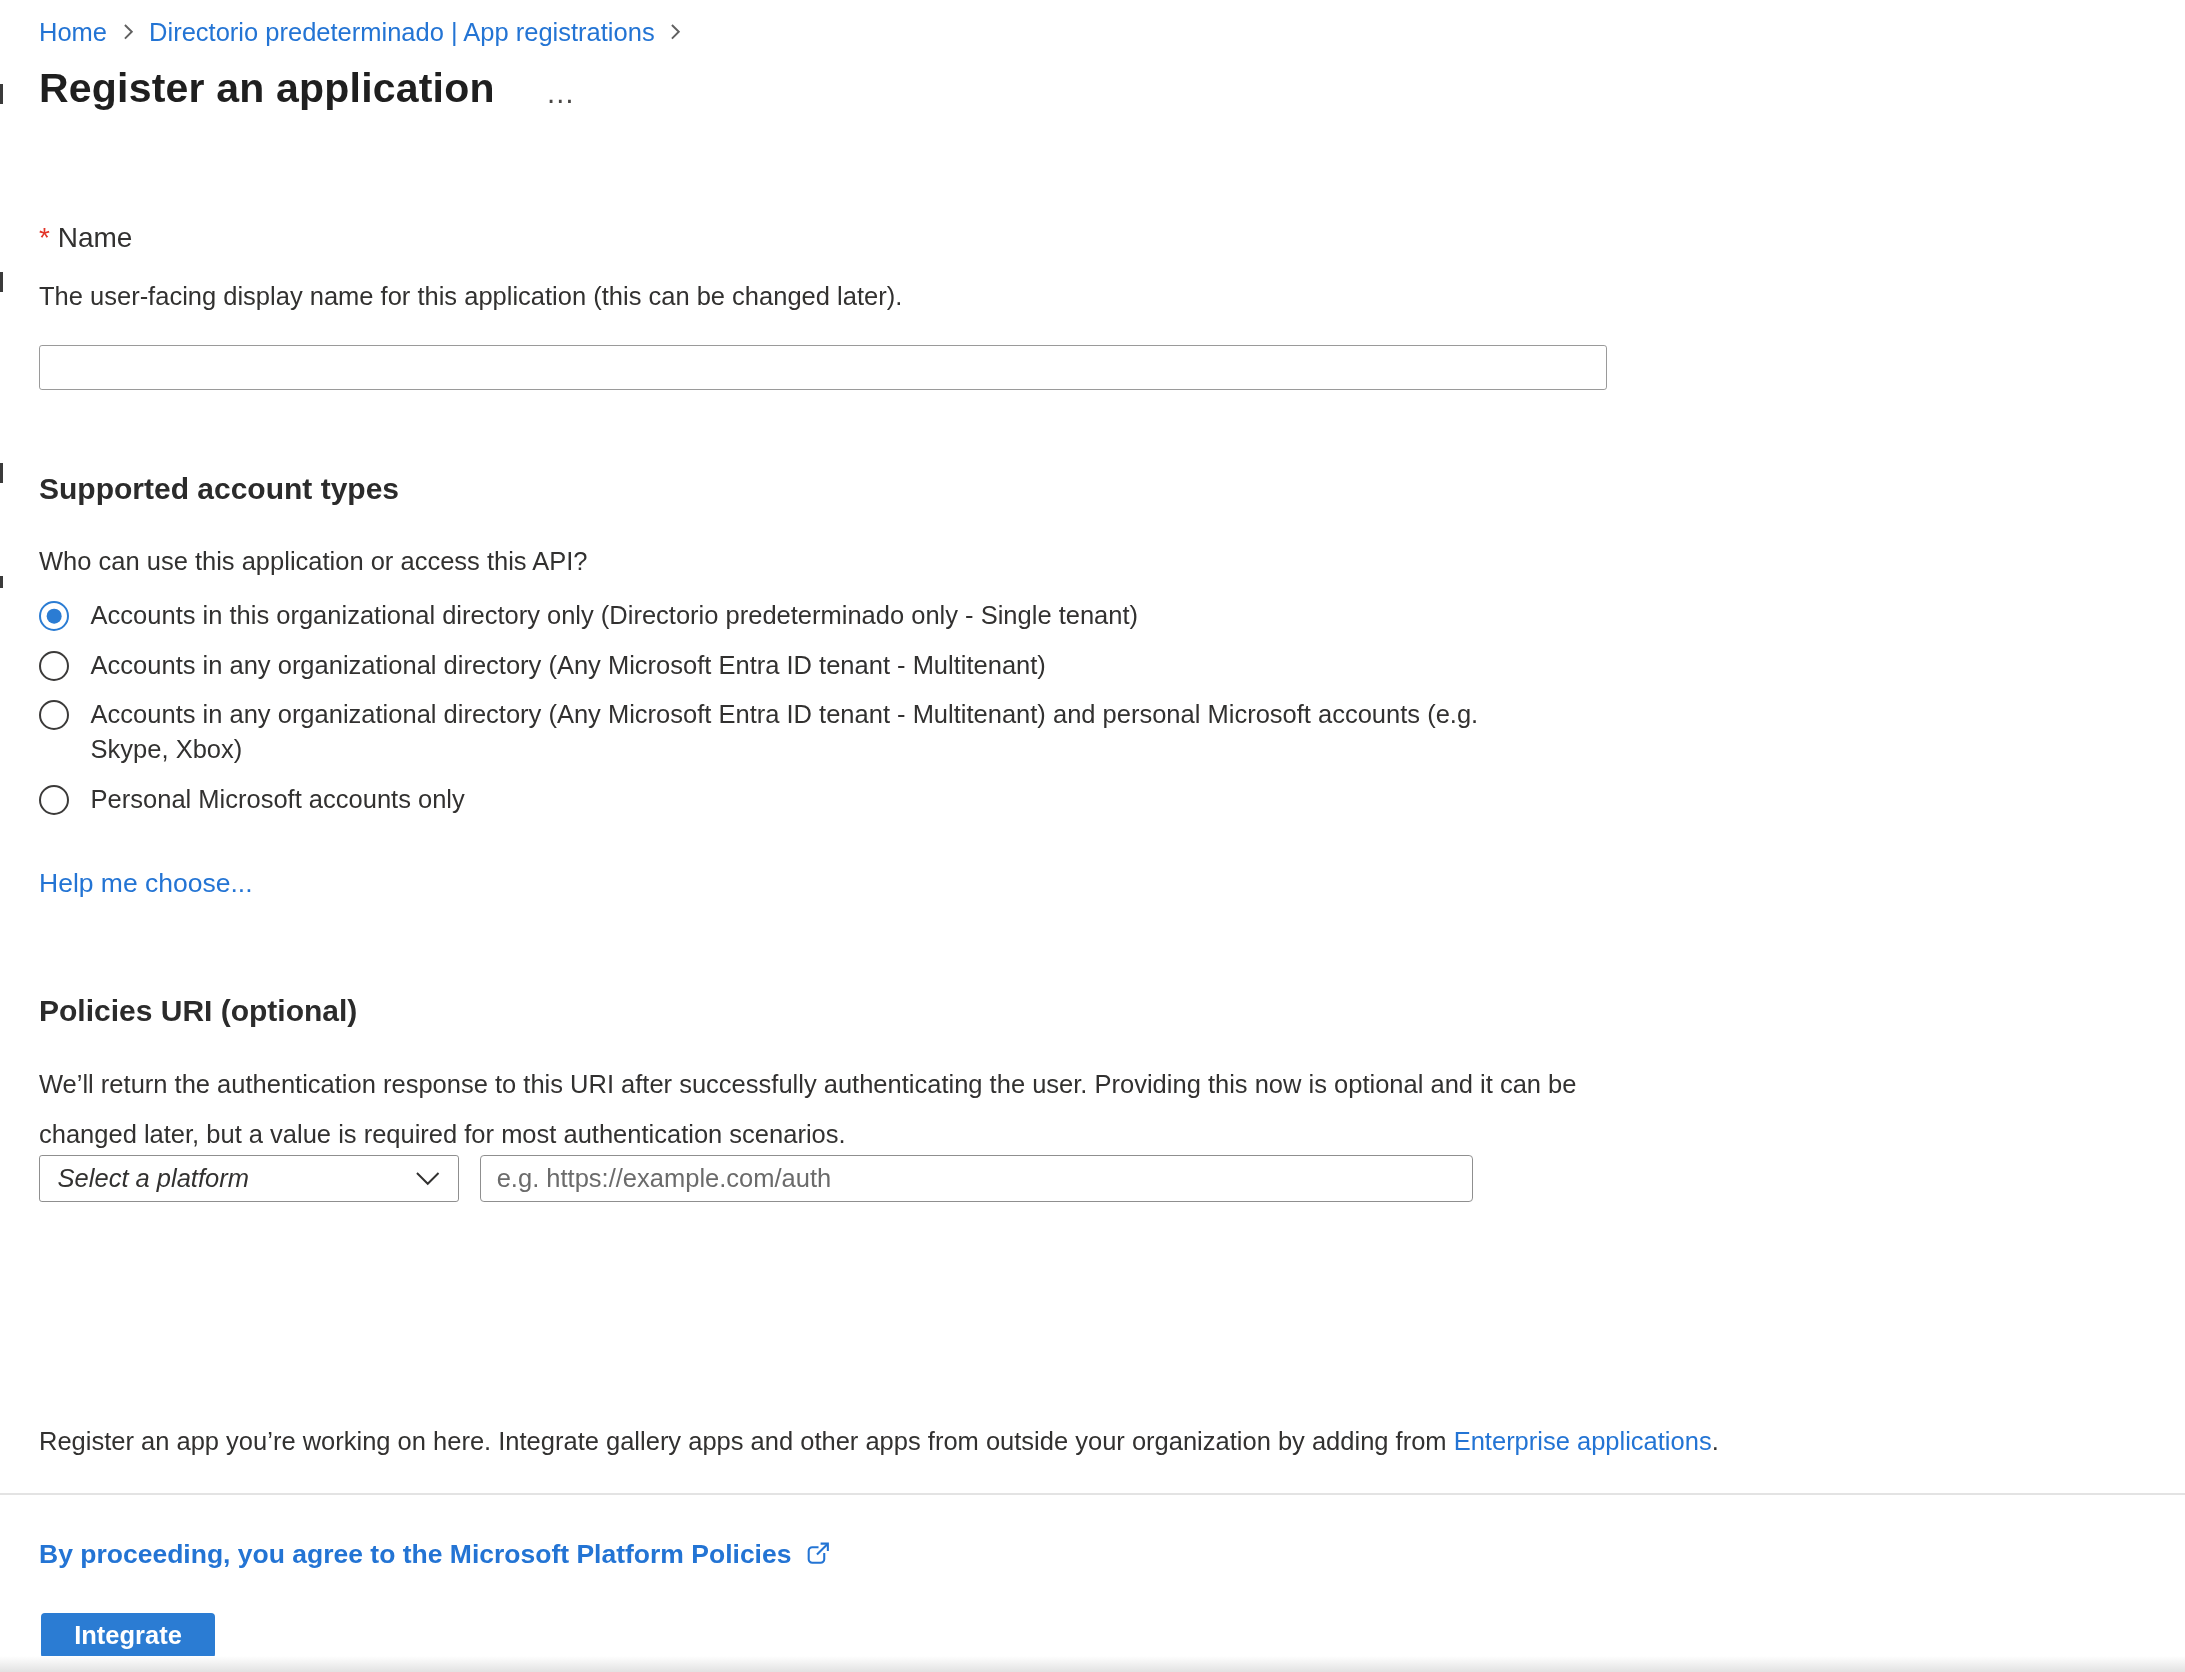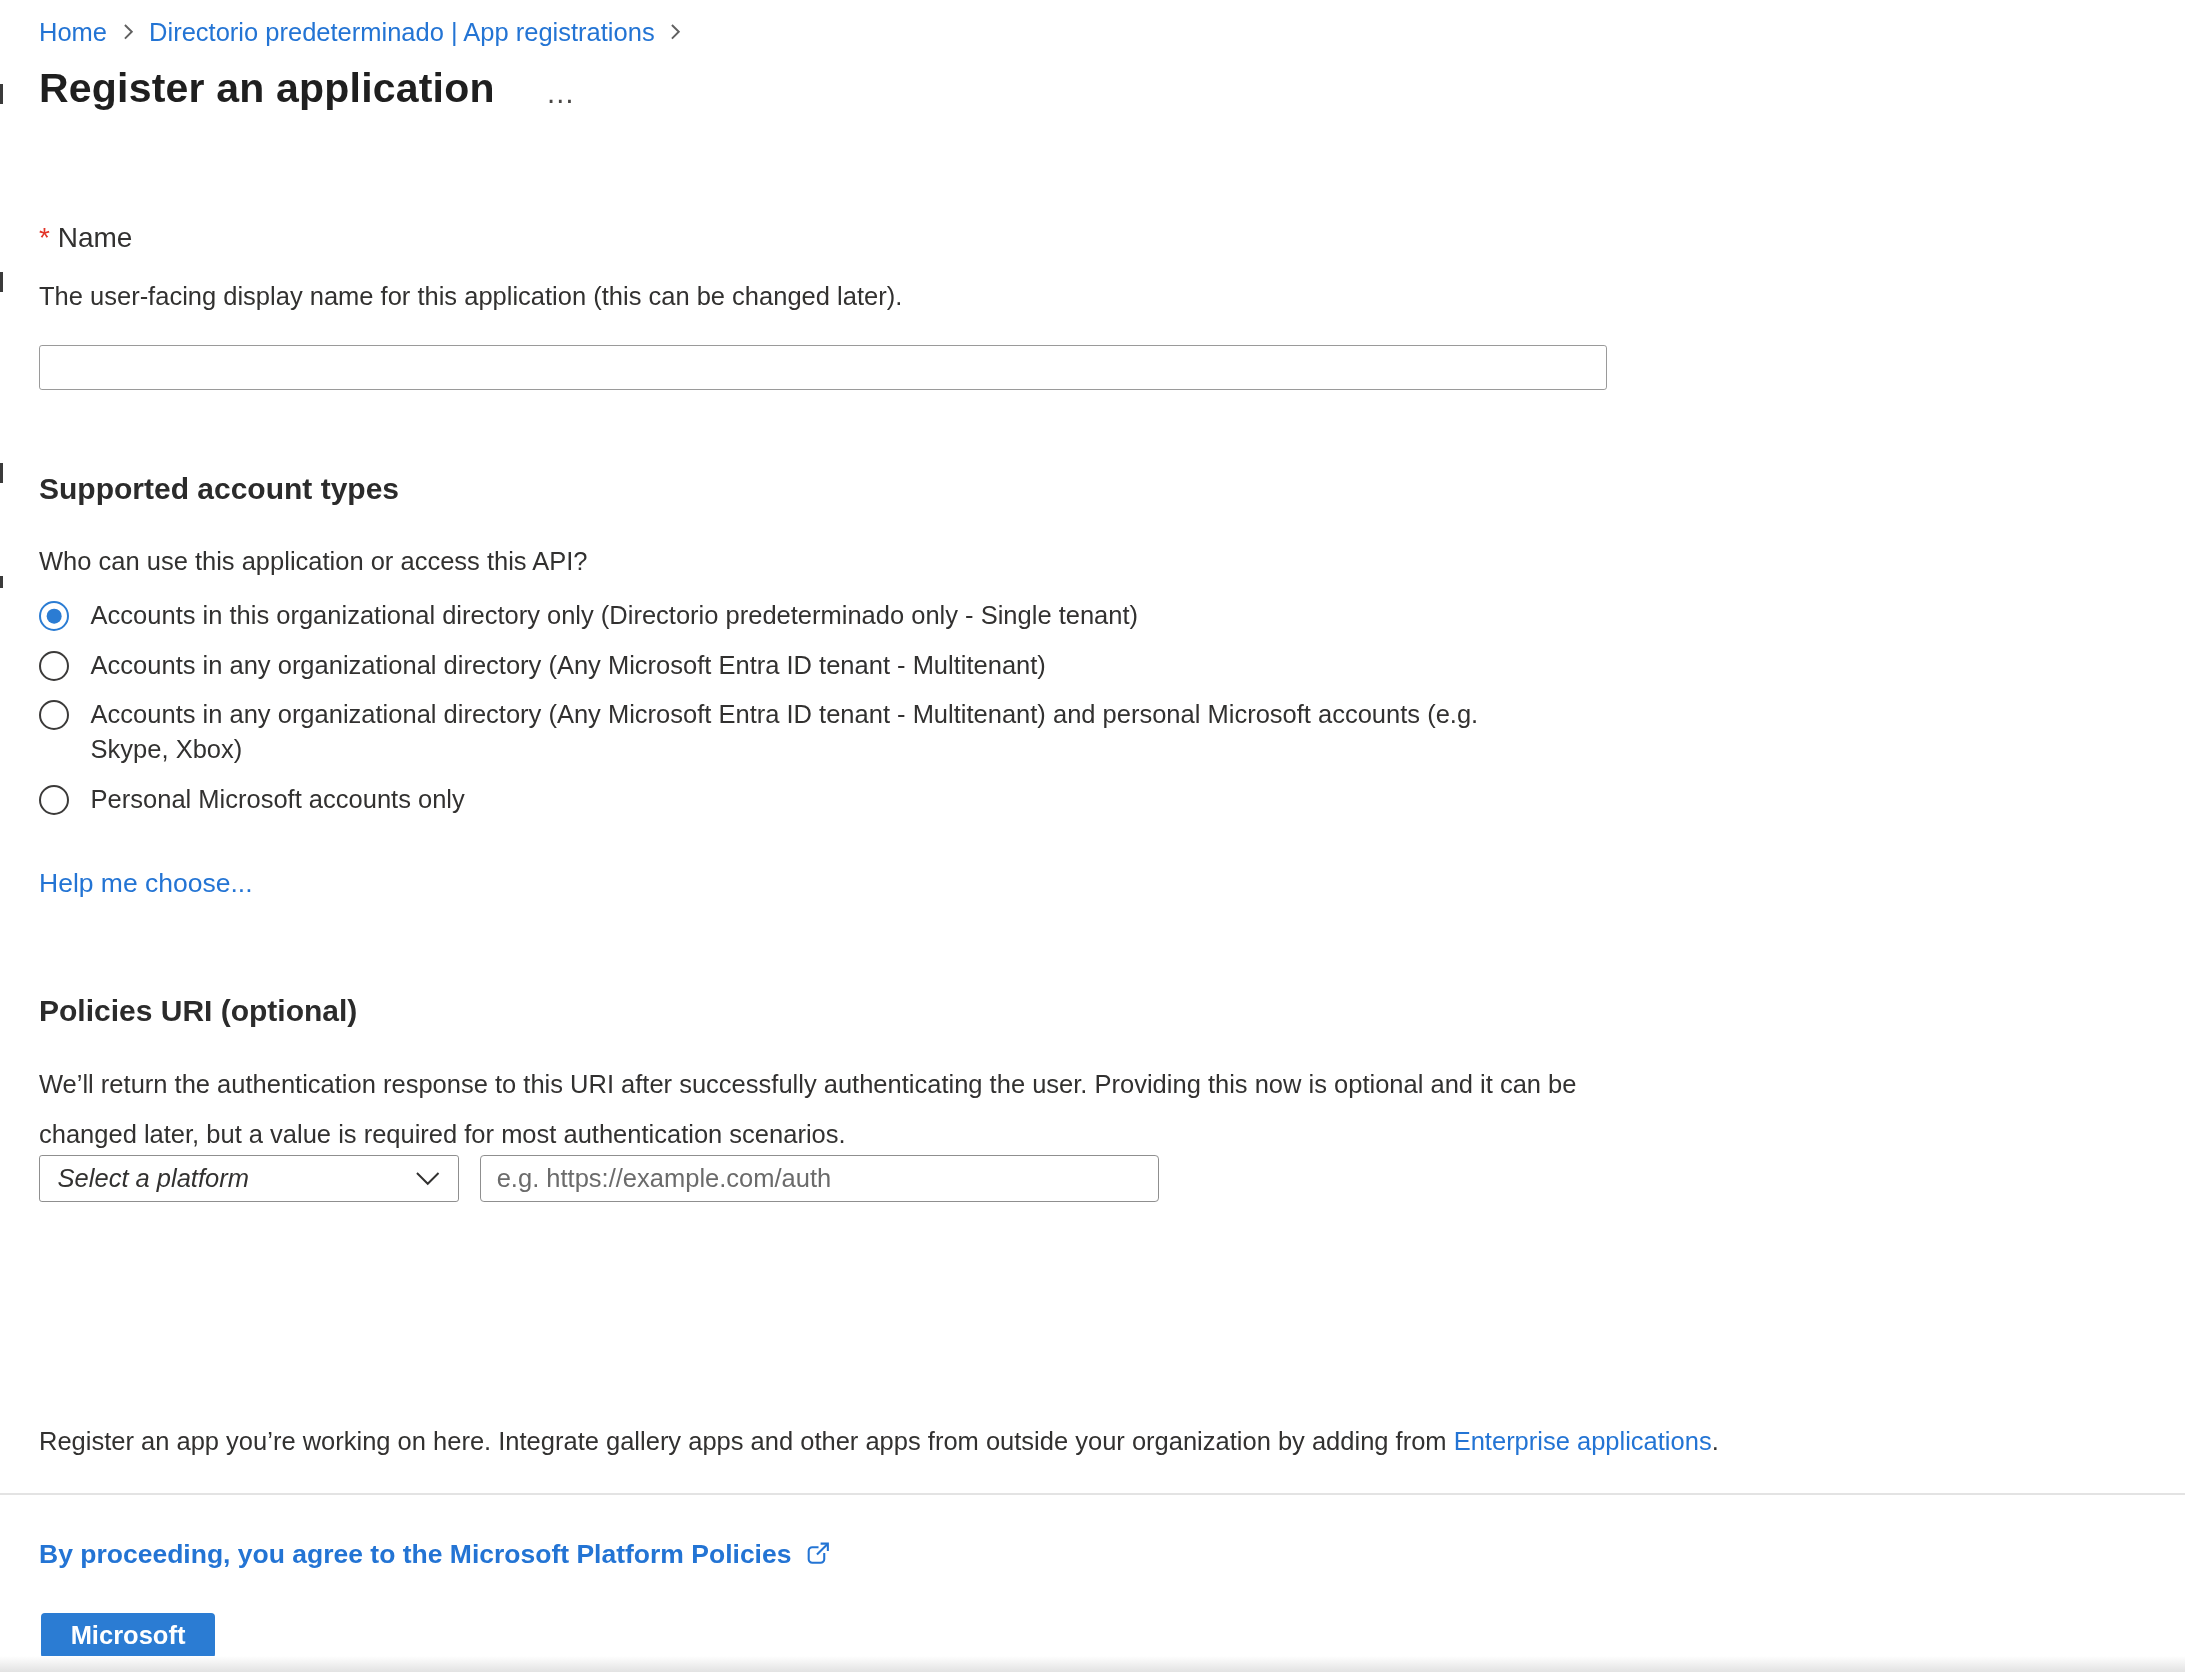--- a/index.html
+++ b/index.html
@@ -45,7 +45,7 @@
   .platform-select { position:absolute; left:39px; top:1155px; width:420px; height:47px;
     border:1.5px solid #8f8f8f; border-radius:2.9px; display:flex; align-items:center;
     justify-content:space-between; padding:0 17.6px; font-size:25.5px; cursor:pointer; background:#fff;font-style:italic; }
-  .uri-input { position:absolute; left:480px; top:1155px; width:679px; height:47px;
+  .uri-input { position:absolute; left:480px; top:1155px; width:993px; height:47px;
     border:1.5px solid #8f8f8f; border-radius:3.9px; font-size:25.5px; padding:0 15.7px;
     font-family:"Liberation Sans",sans-serif; color:#323130; outline:none; background:#fff; }
   .uri-input::placeholder { color:#6b6b6b; opacity:1; }

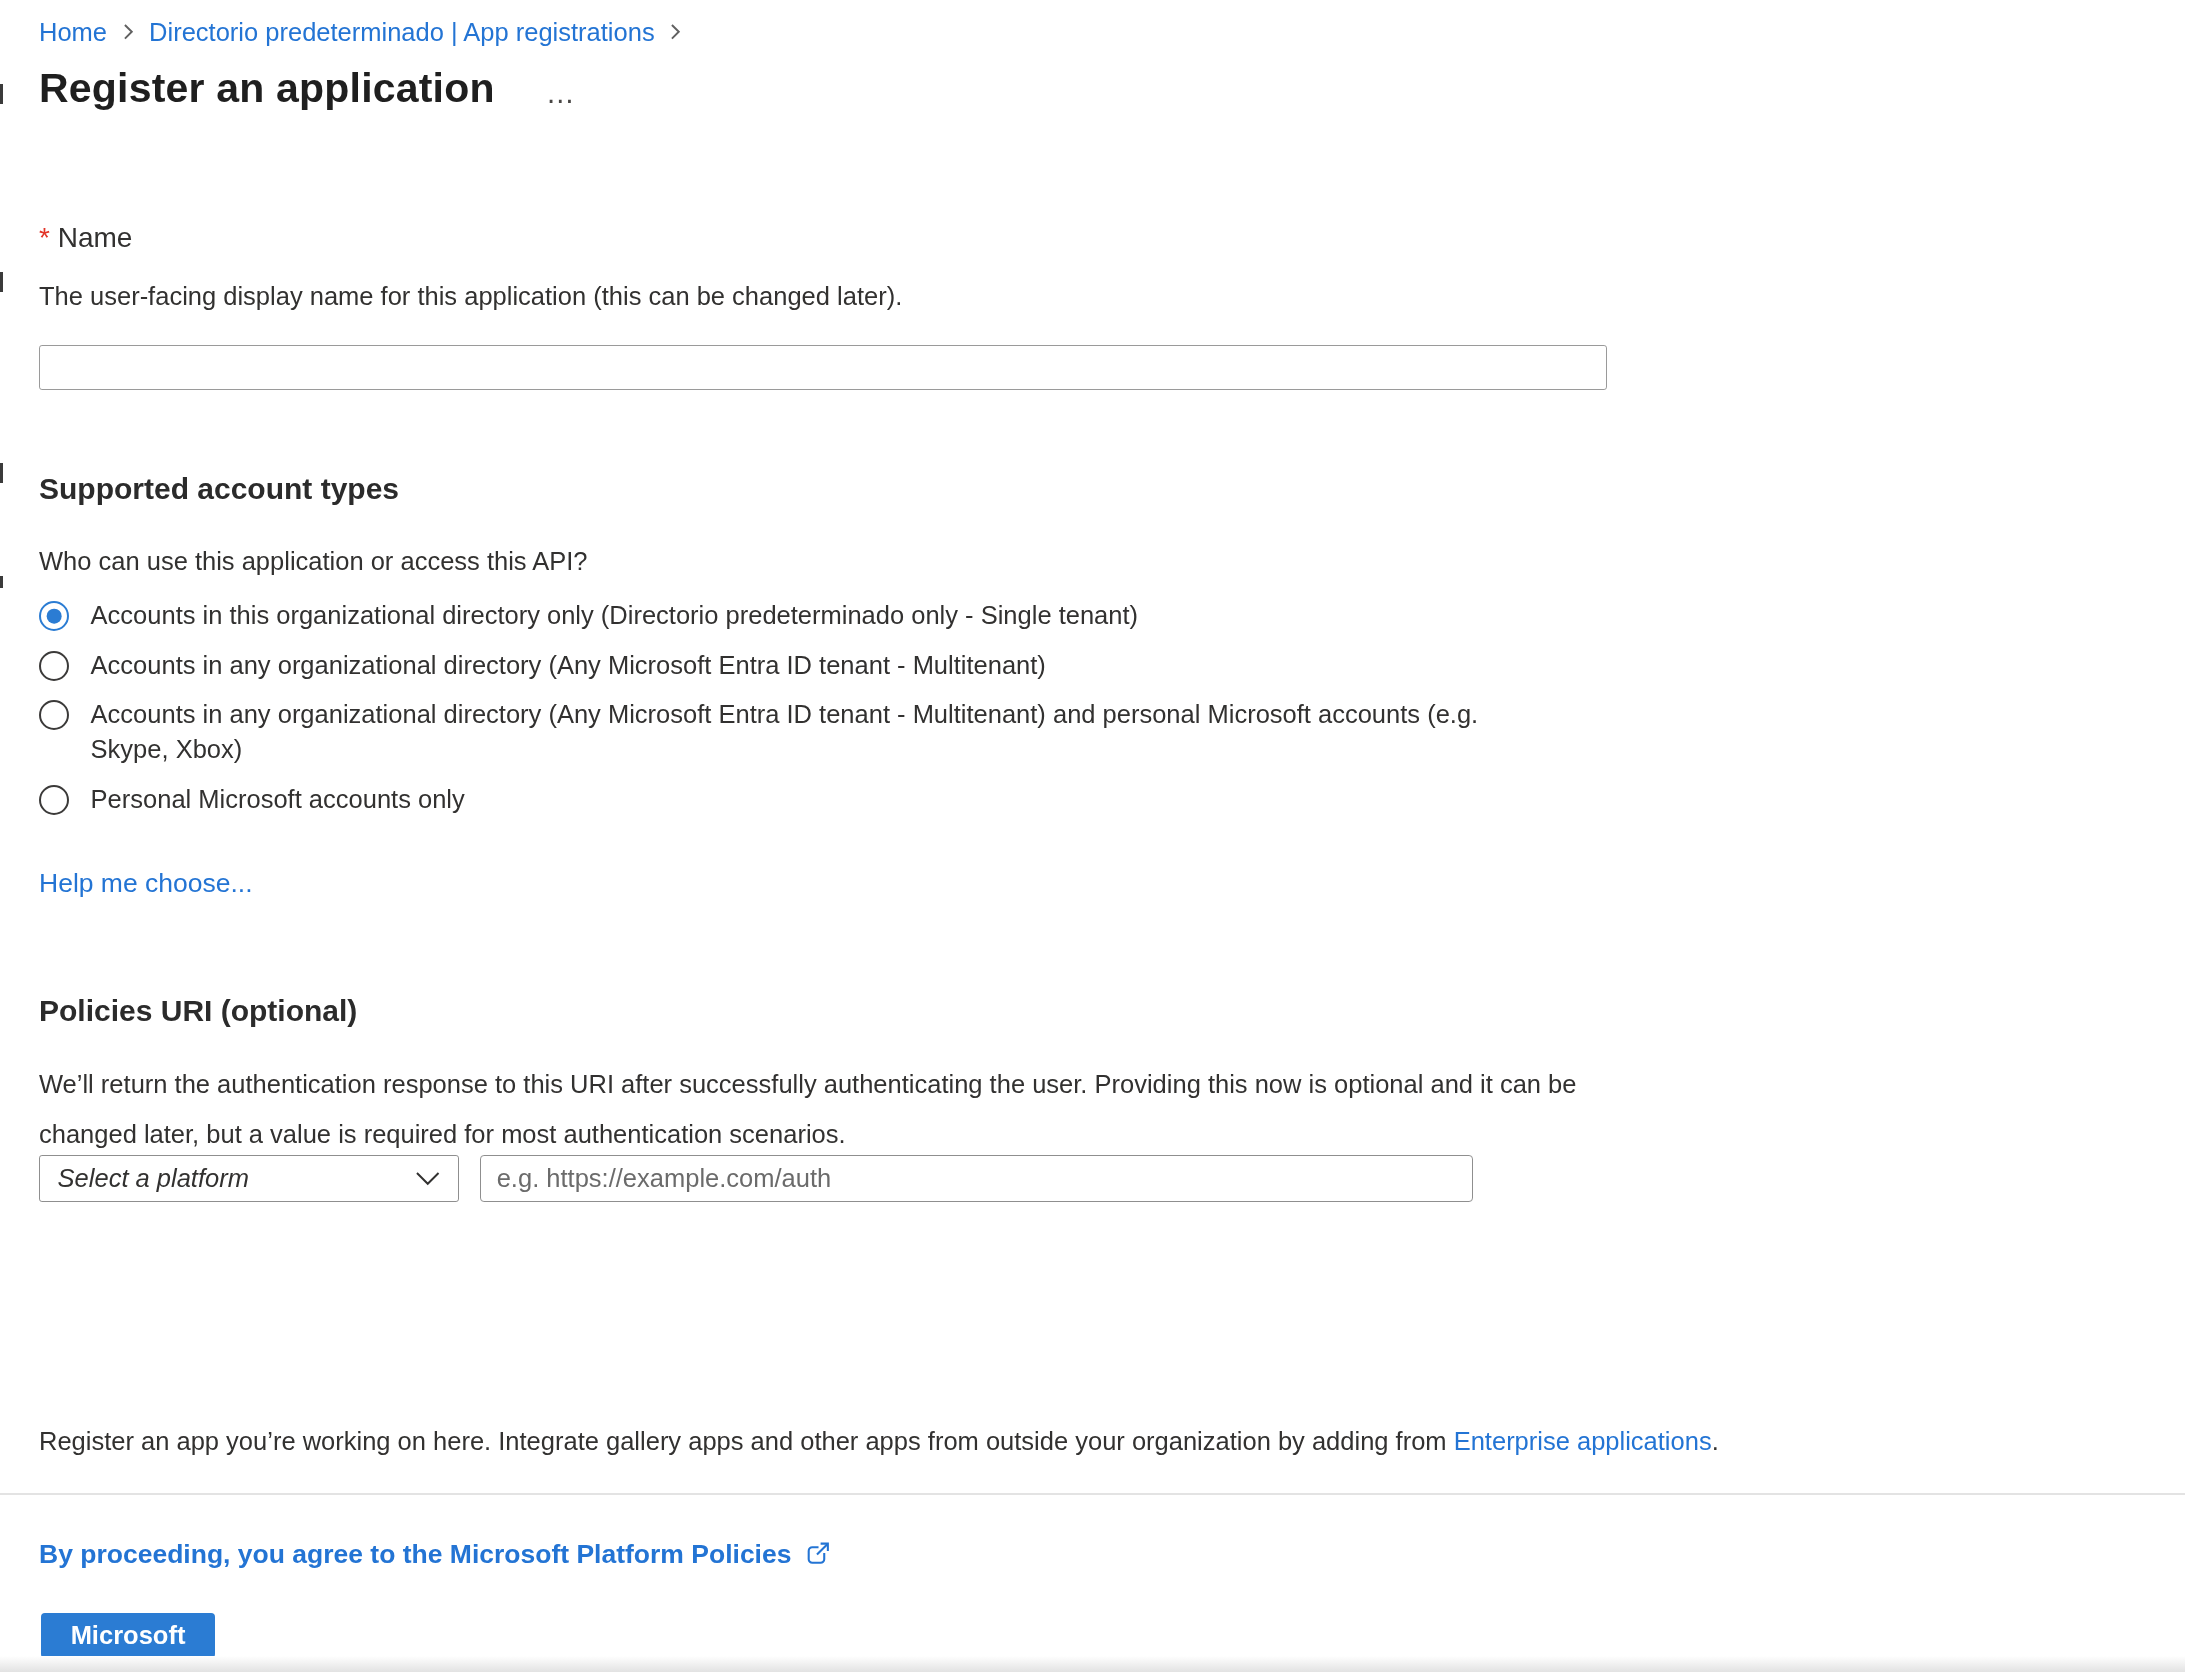--- a/index.html
+++ b/index.html
@@ -153,7 +153,7 @@
     </span>
   </a>
 
-  <button class="register-btn">Microsoft</button>
+  <button class="register-btn">Integrate</button>
 
   <div class="bottom-fade"></div>
 

